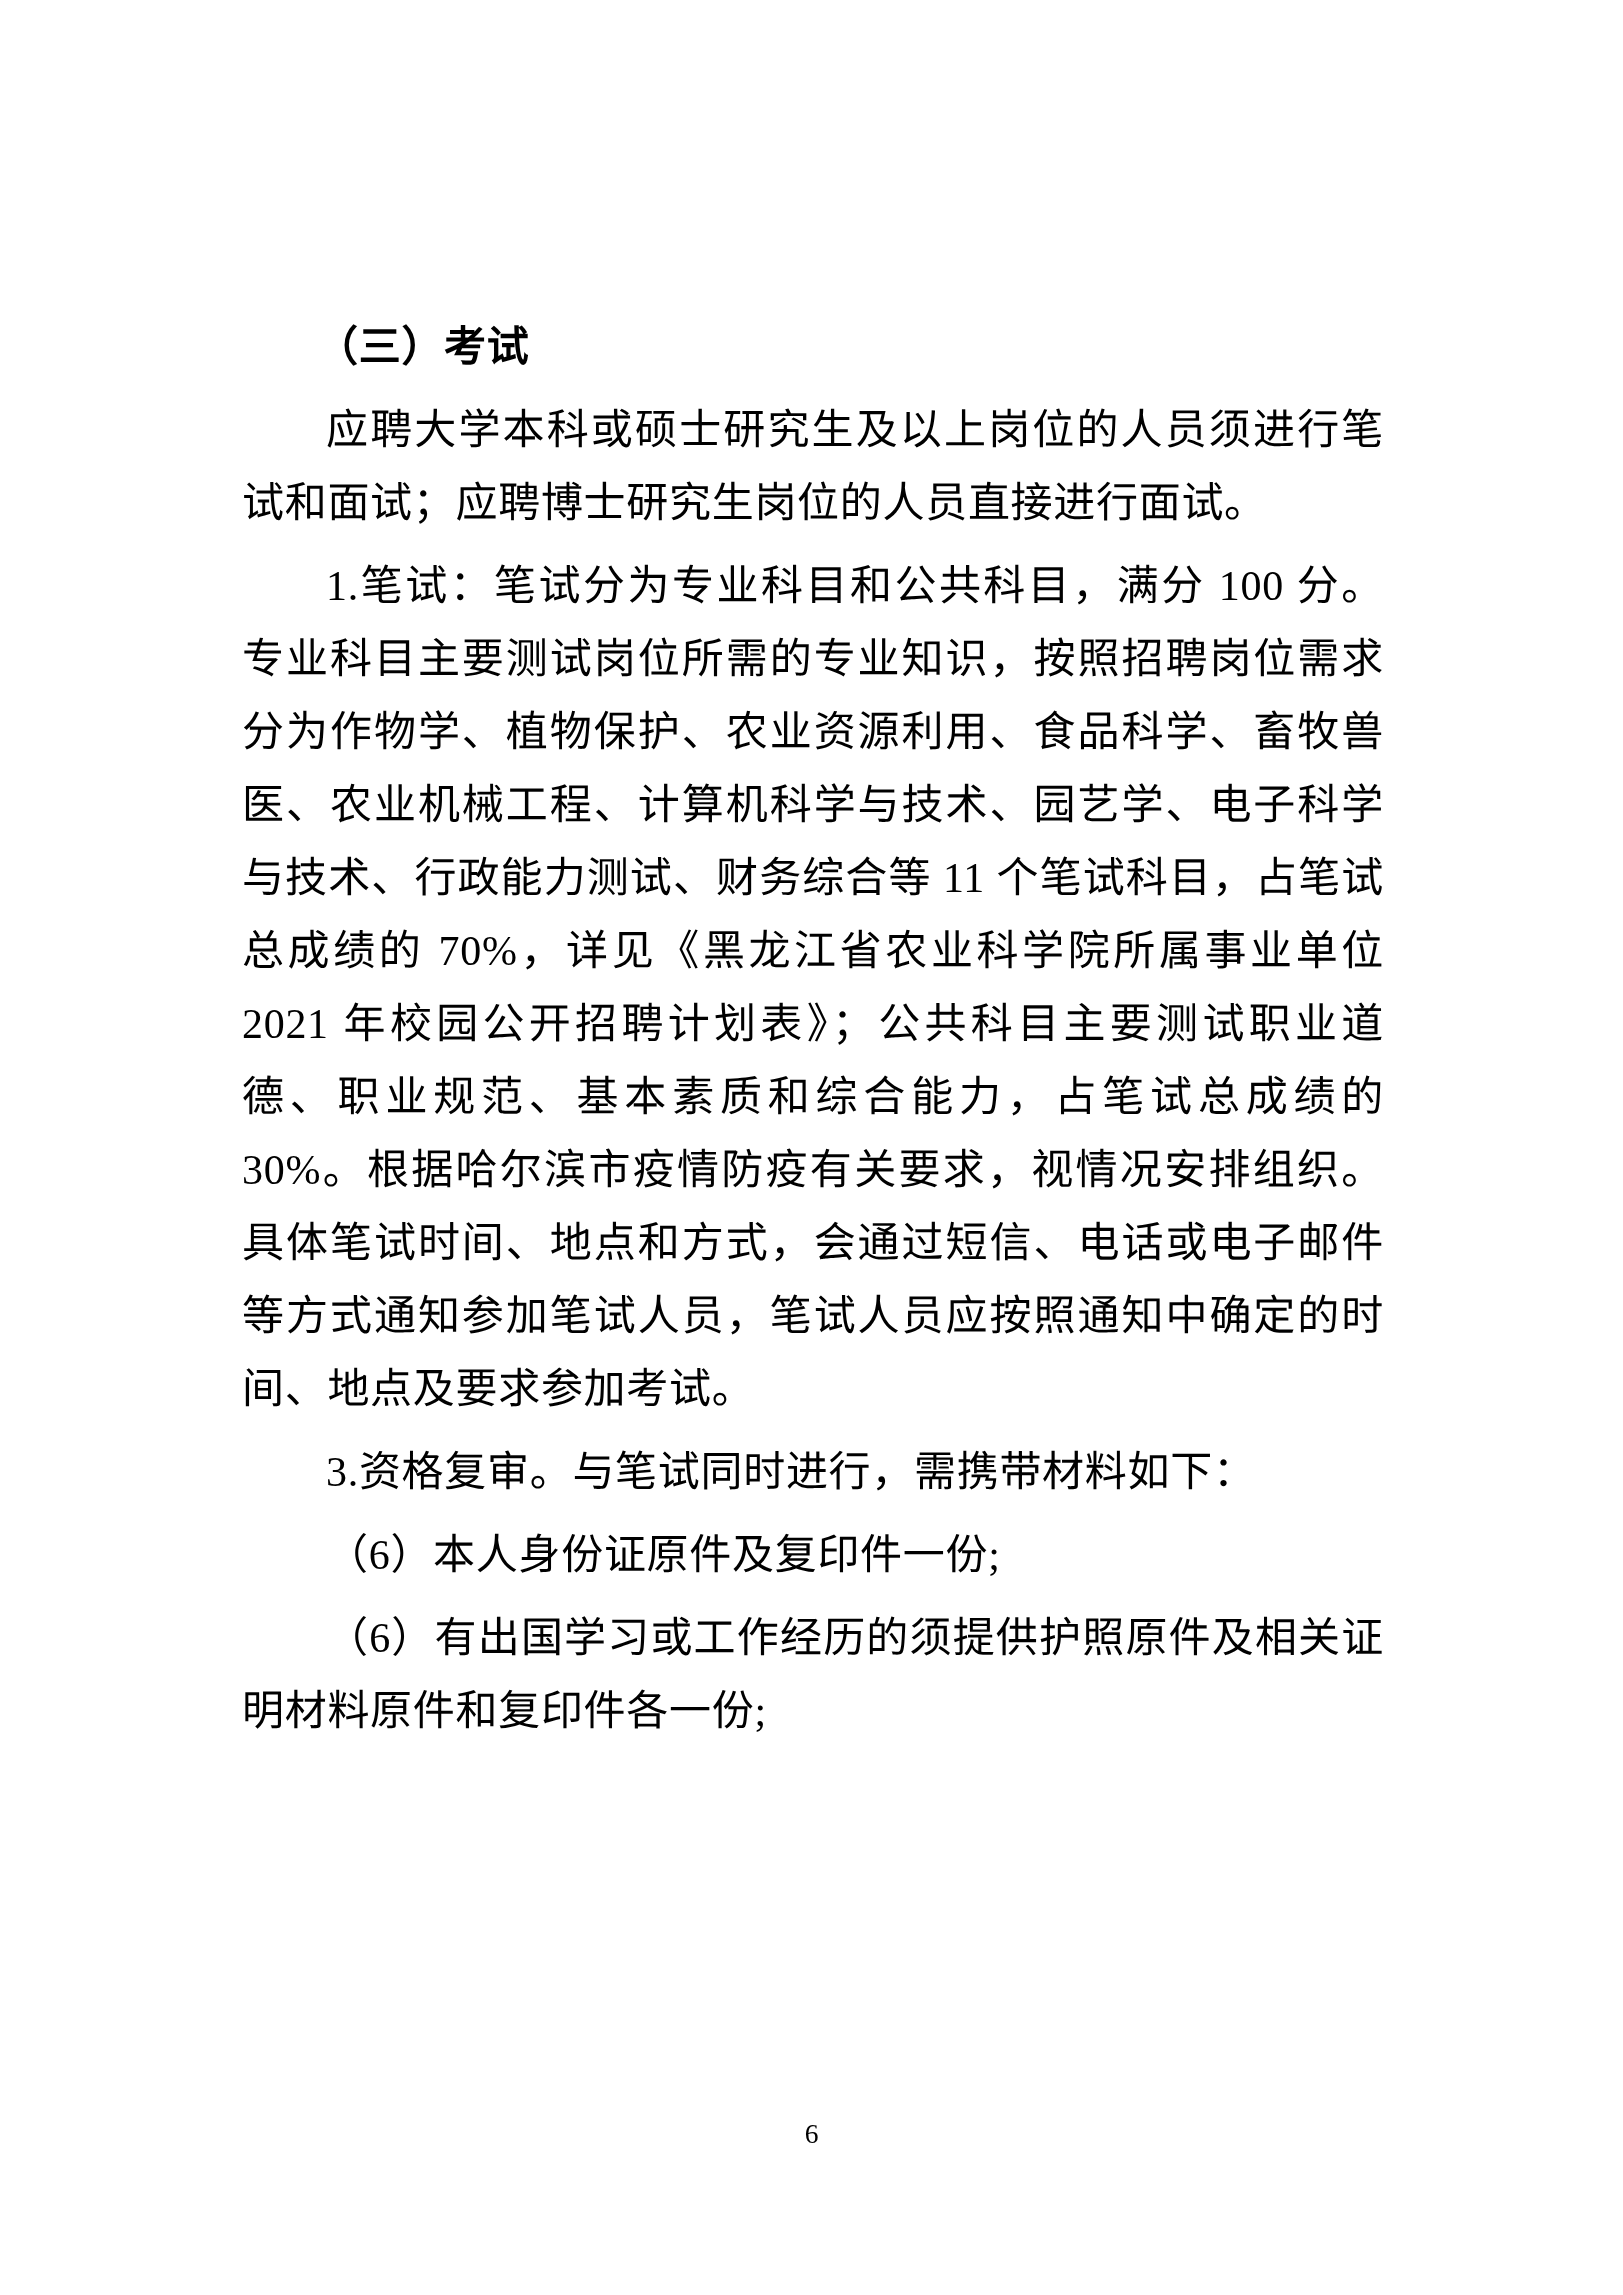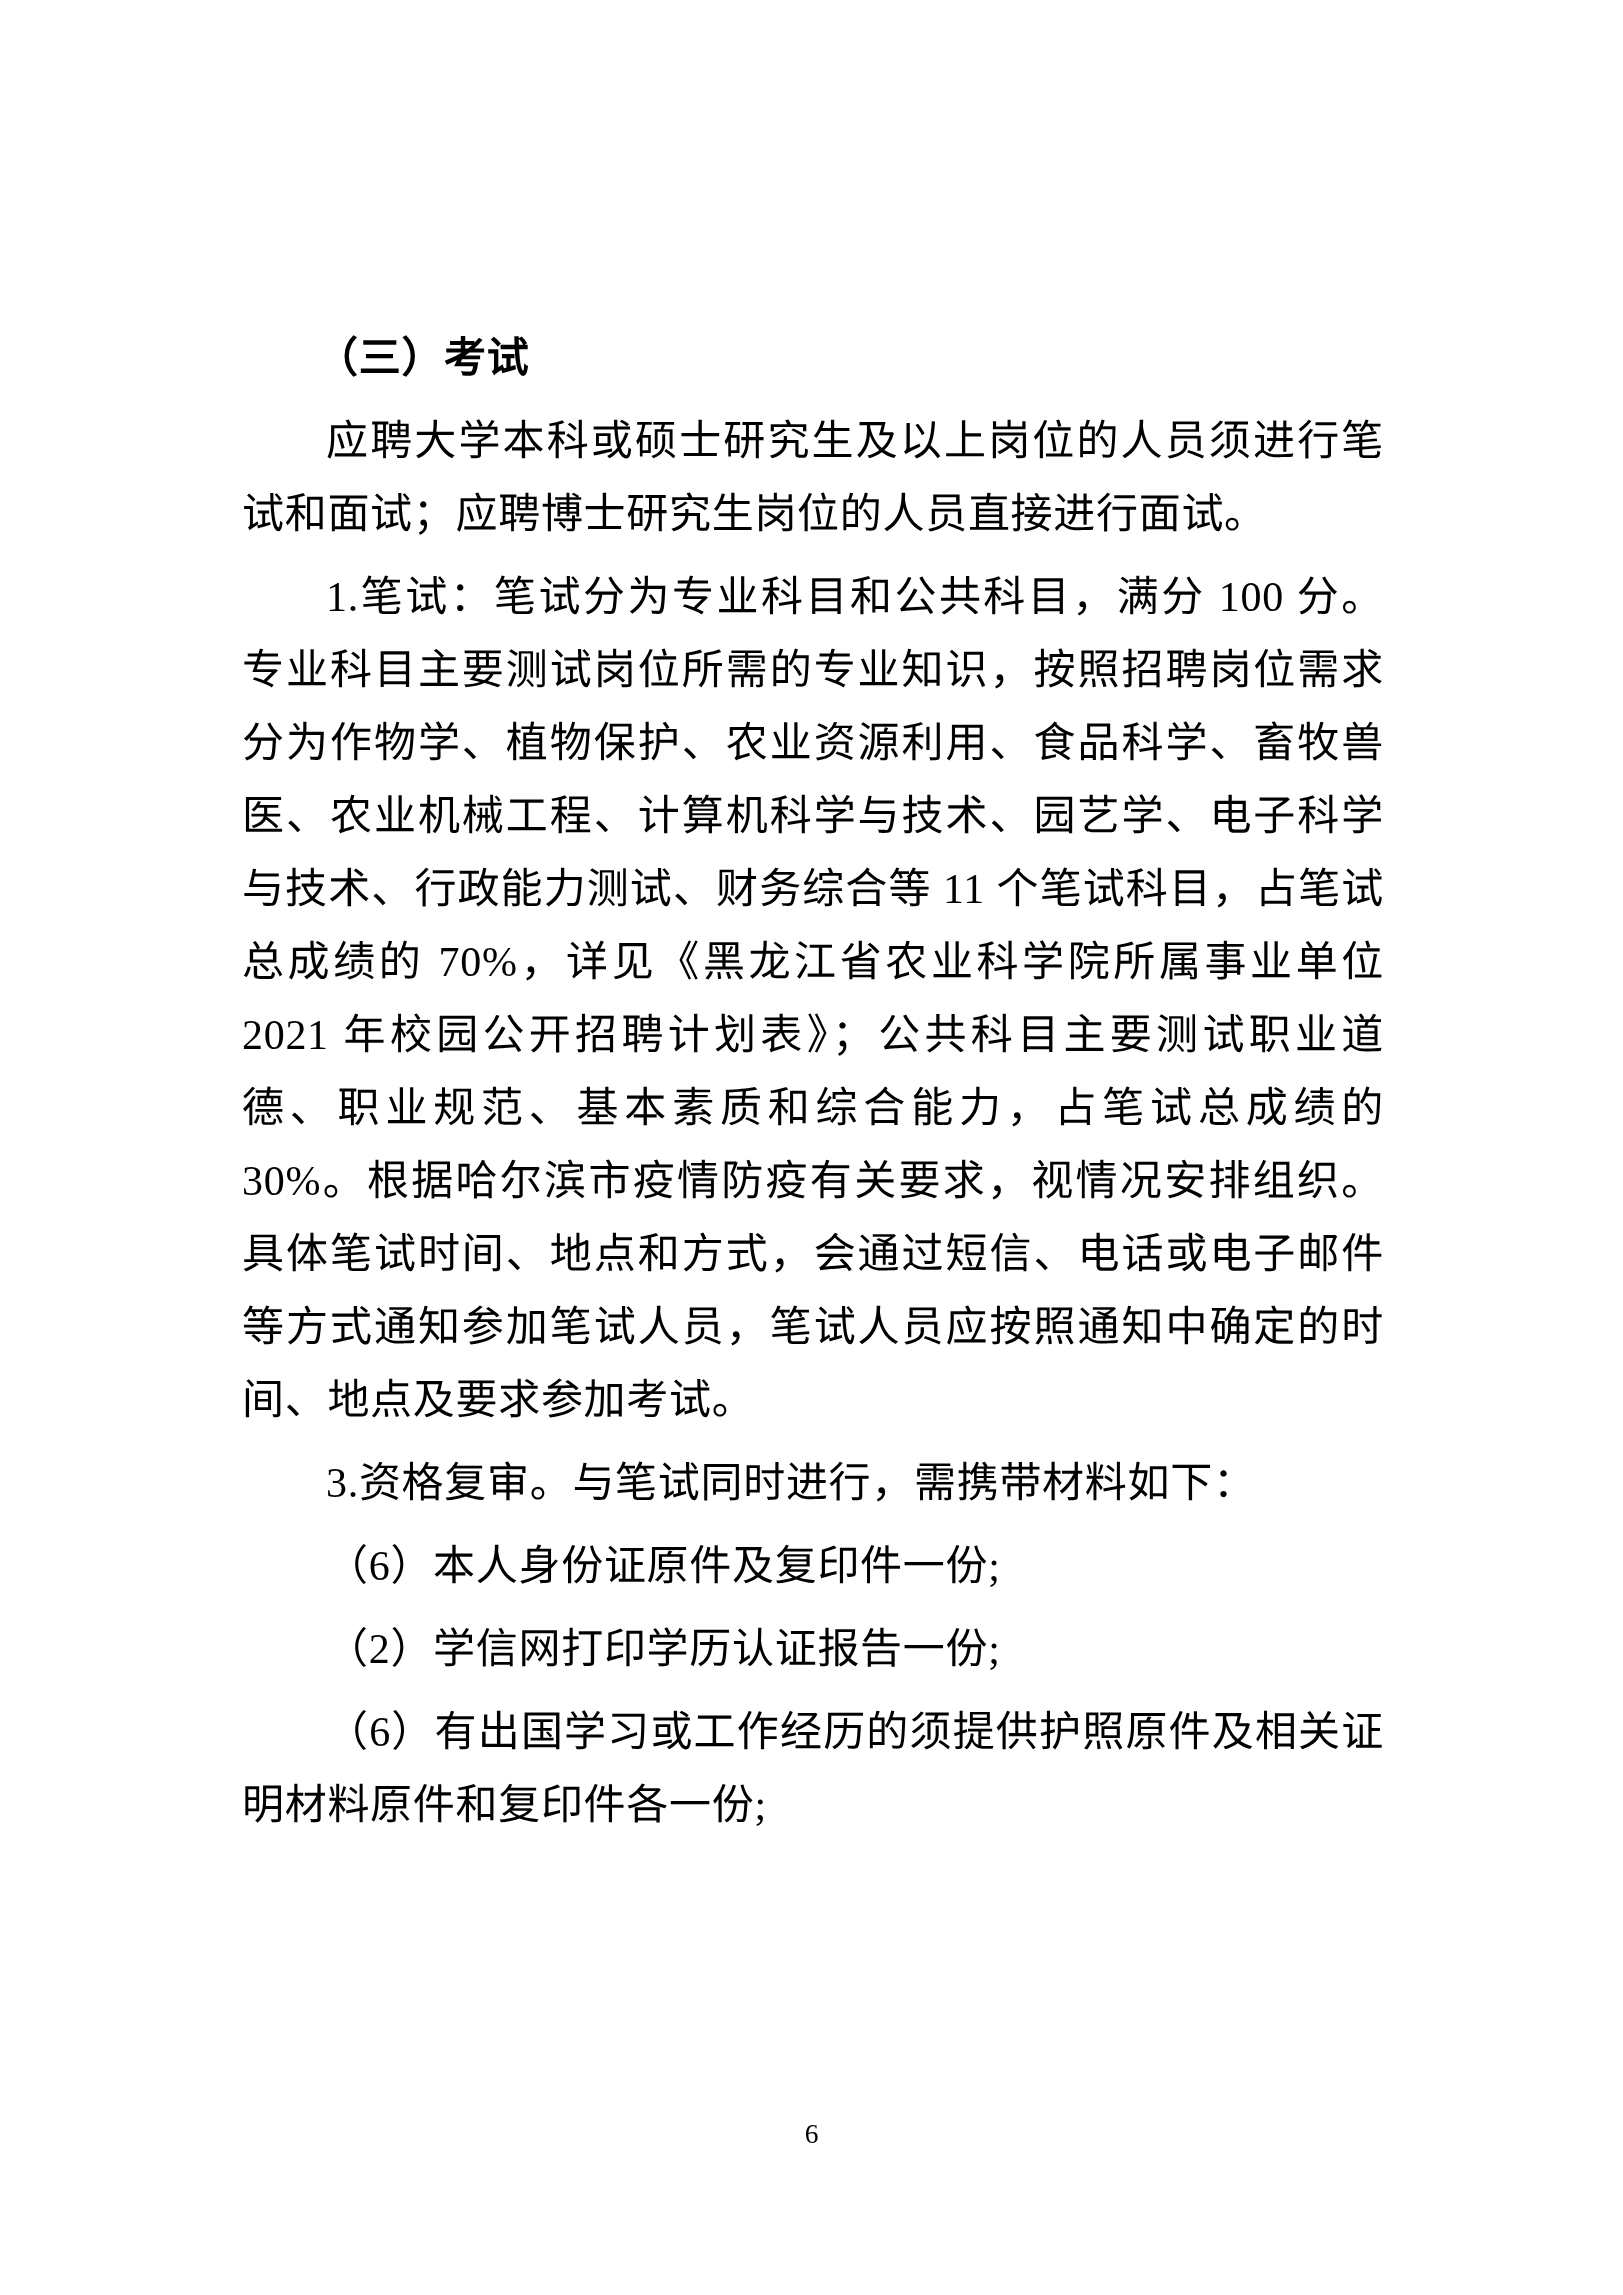--- a/index.html
+++ b/index.html
@@ -19,7 +19,7 @@
   .content {
     position: absolute;
     left: 232px;
-    top: 322px;
+    top: 311px;
     width: 1162px;
     font-size: 42px;
     line-height: 73px;

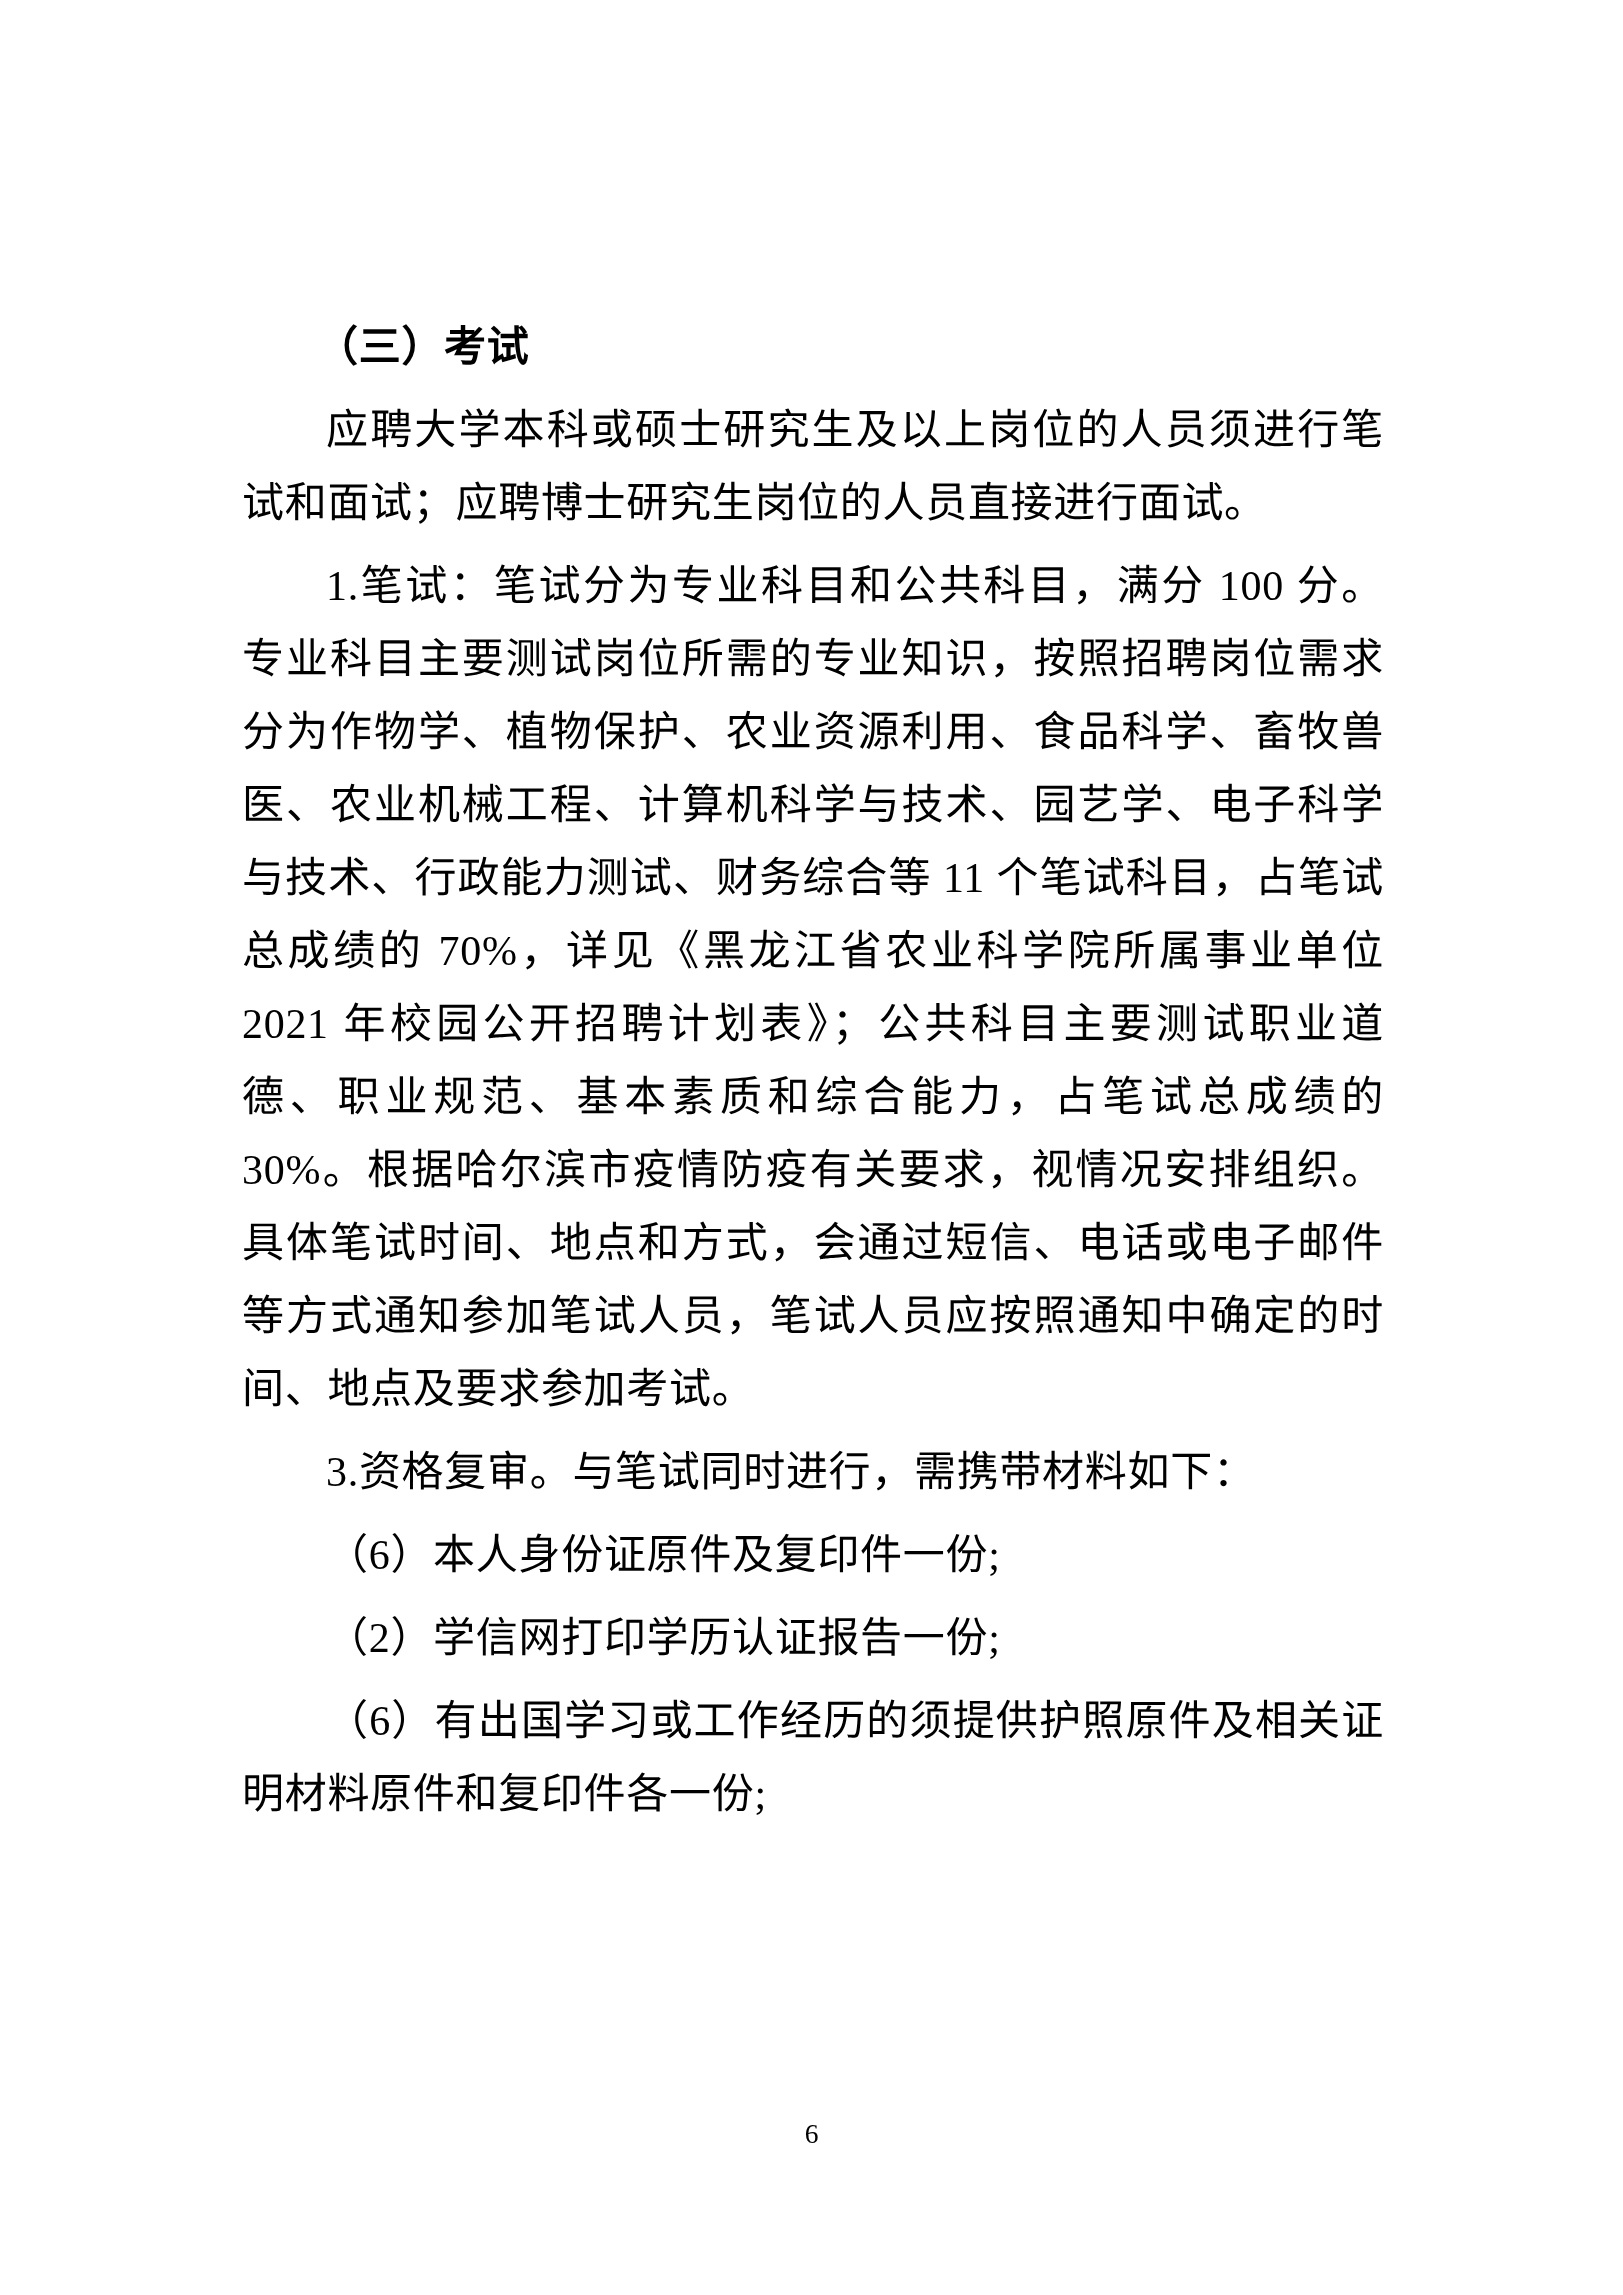--- a/index.html
+++ b/index.html
@@ -61,7 +61,6 @@
     <p class="para">1.笔试：笔试分为专业科目和公共科目，满分 100 分。专业科目主要测试岗位所需的专业知识，按照招聘岗位需求分为作物学、植物保护、农业资源利用、食品科学、畜牧兽医、农业机械工程、计算机科学与技术、园艺学、电子科学与技术、行政能力测试、财务综合等 11 个笔试科目，占笔试总成绩的 70%，详见《黑龙江省农业科学院所属事业单位 2021 年校园公开招聘计划表》；公共科目主要测试职业道德、职业规范、基本素质和综合能力，占笔试总成绩的 30%。根据哈尔滨市疫情防疫有关要求，视情况安排组织。具体笔试时间、地点和方式，会通过短信、电话或电子邮件等方式通知参加笔试人员，笔试人员应按照通知中确定的时间、地点及要求参加考试。</p>
     <p class="para">3.资格复审。与笔试同时进行，需携带材料如下：</p>
     <p class="para">（6）本人身份证原件及复印件一份;</p>
-    <p class="para">（2）学信网打印学历认证报告一份;</p>
     <p class="para">（6）有出国学习或工作经历的须提供护照原件及相关证明材料原件和复印件各一份;</p>
   </div>
   <div class="page-number">6</div>

